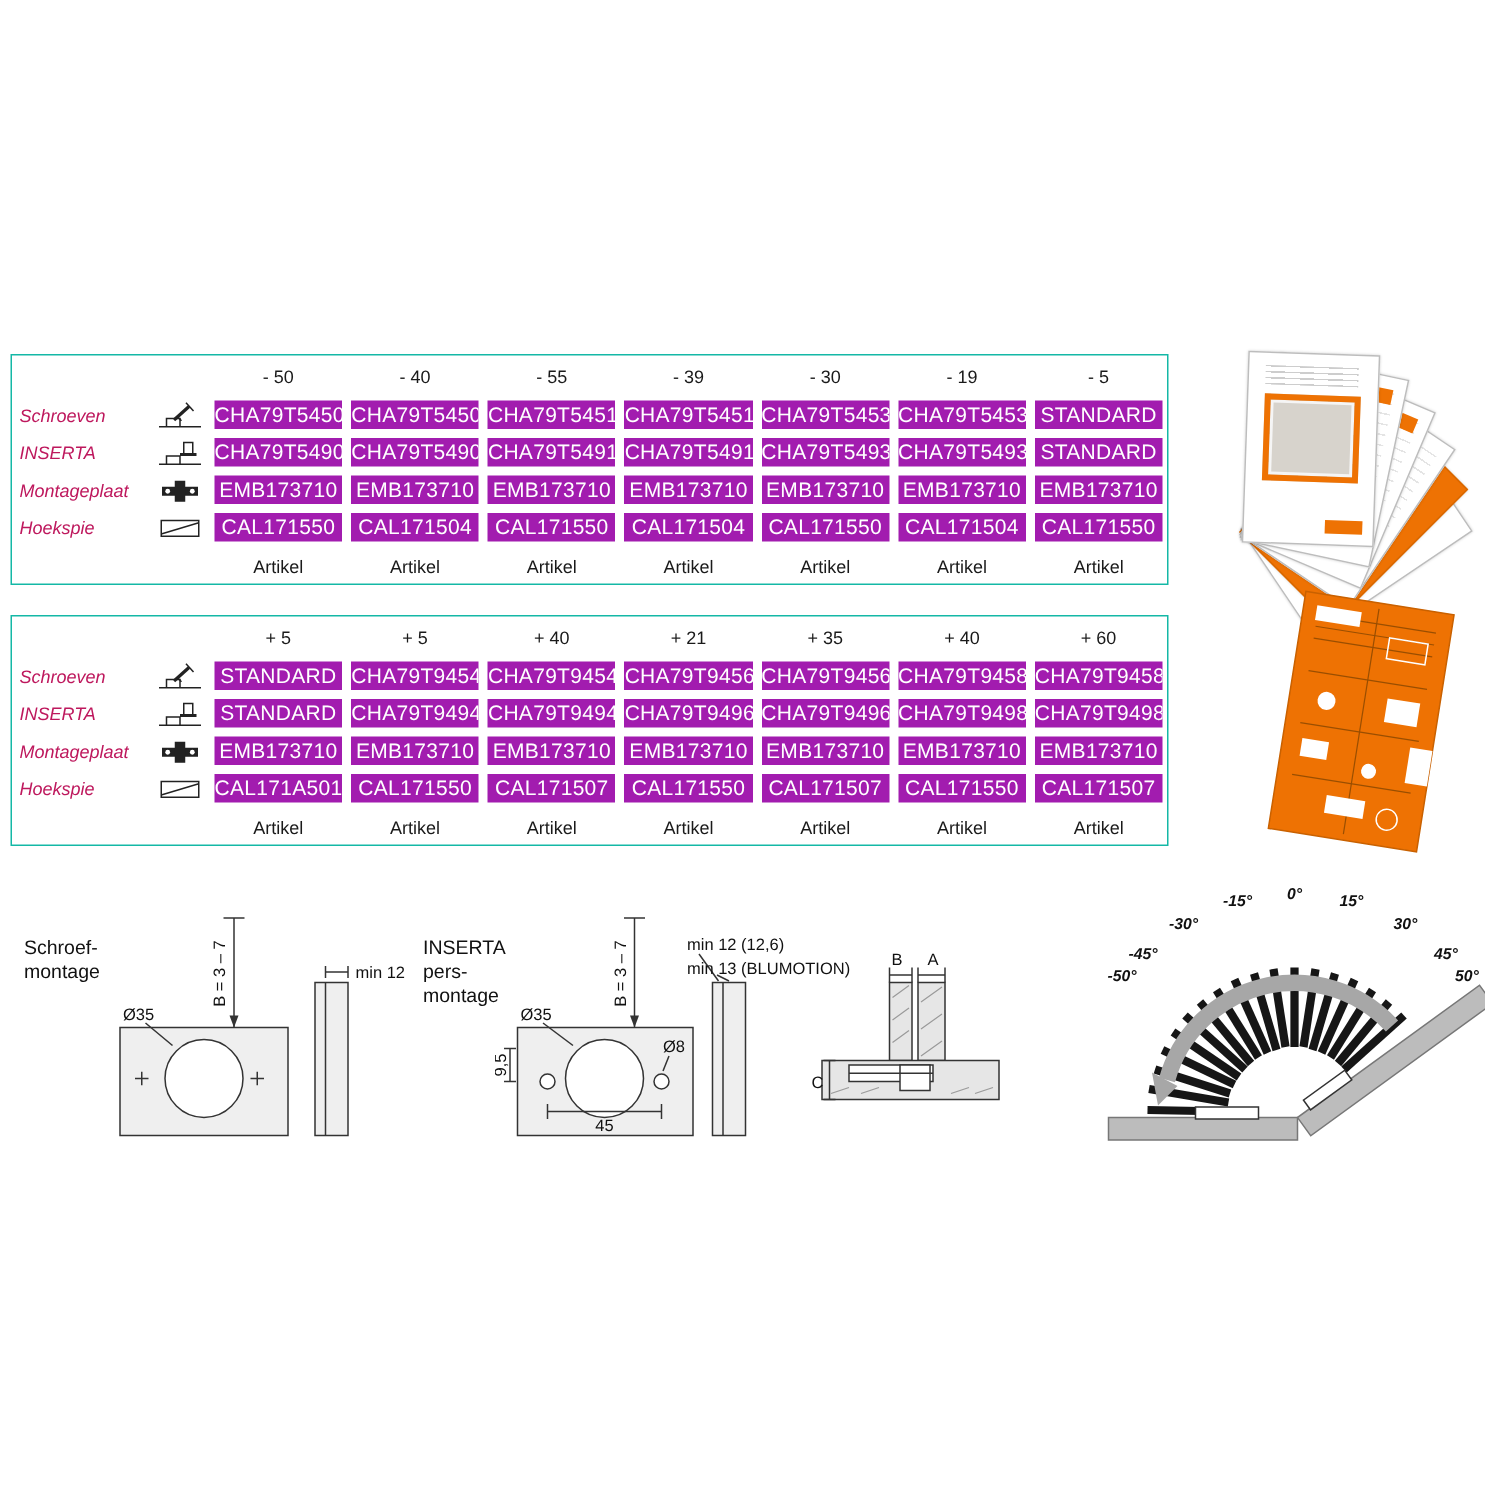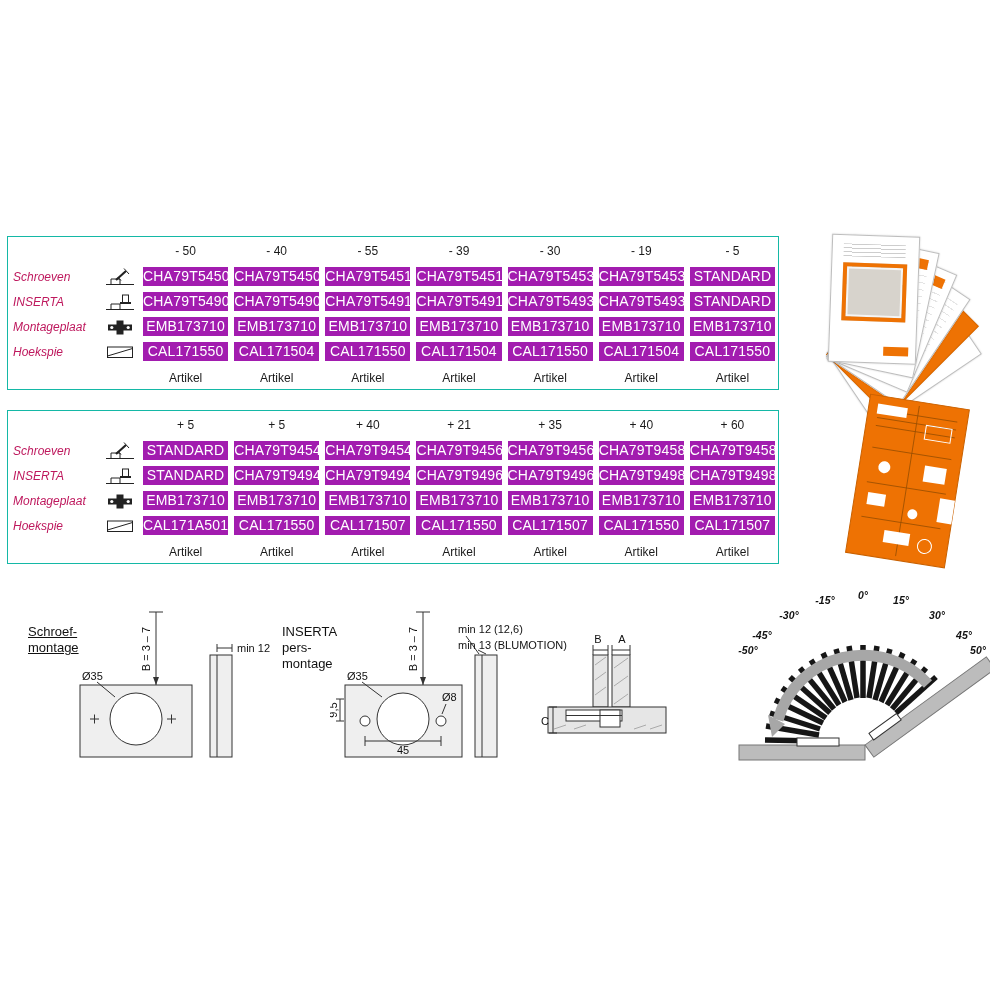--- a/index.html
+++ b/index.html
@@ -294,7 +294,7 @@
     </g>
   </svg>
 
-  <div class="draw-label" style="left:28px; top:624px;text-decoration:underline;">
+  <div class="draw-label" style="left:16px; top:624px;">
     <div>Schroef-</div>
     <div>montage</div>
   </div>

